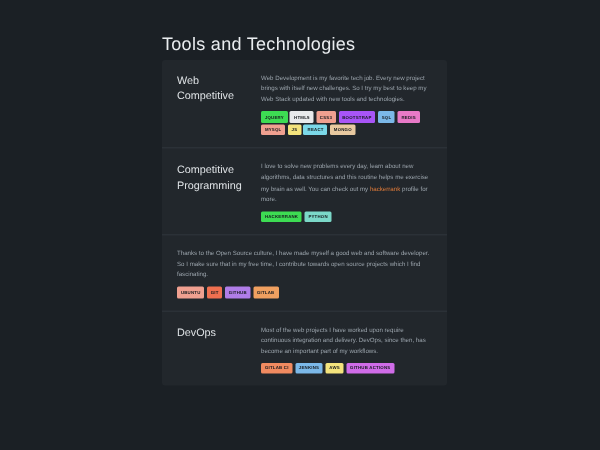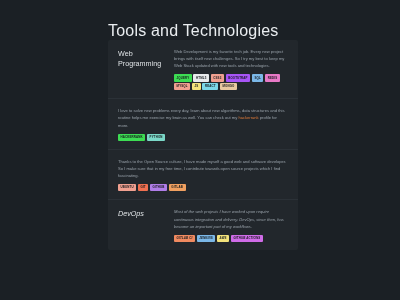--- a/index.html
+++ b/index.html
@@ -17,7 +17,7 @@
   .page-title {
     position: absolute;
     left: 108px; top: 22px;
-    font-size: 16px;
+    font-size: 12px;
     font-weight: 400;
     color: #e9ecef;
     letter-spacing: 0.2px;

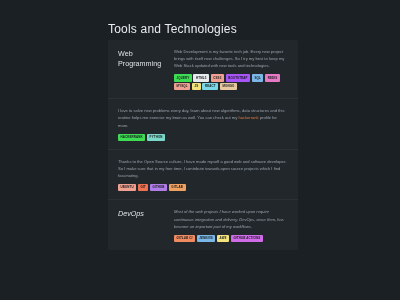--- a/index.html
+++ b/index.html
@@ -83,7 +83,7 @@
 
   <div class="card" id="card">
       <div class="section">
-        <div class="sec-title">Web Programming</div>
+        <div class="sec-title">Web Competitive</div>
         <div class="sec-body">
           <div class="sec-desc"><span>Web Development is my favorite tech job. Every new project brings with itself new challenges. So I try my best to keep my Web Stack updated with new tools and technologies.</span></div>
           <div class="tags">

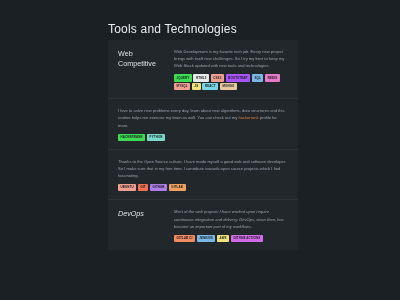--- a/index.html
+++ b/index.html
@@ -101,6 +101,7 @@
         </div>
       </div>
       <div class="section">
+        <div class="sec-title">Competitive Programming</div>
         <div class="sec-body">
           <div class="sec-desc"><span>I love to solve new problems every day, learn about new algorithms, data structures and this routine helps me exercise my brain as well. You can check out my </span><span class="link-hl">hackerrank</span><span> profile for more.</span></div>
           <div class="tags">

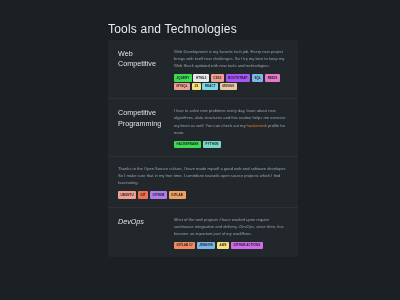--- a/index.html
+++ b/index.html
@@ -35,7 +35,7 @@
     padding: 8px 10px 8px 10px;
     border-bottom: 1px solid #2b3137;
   }
-  .section:last-child { border-bottom: none; font-style: italic; }
+  .section:last-child { border-bottom: none; }
   .sec-title {
     width: 56px;
     flex: 0 0 56px;

